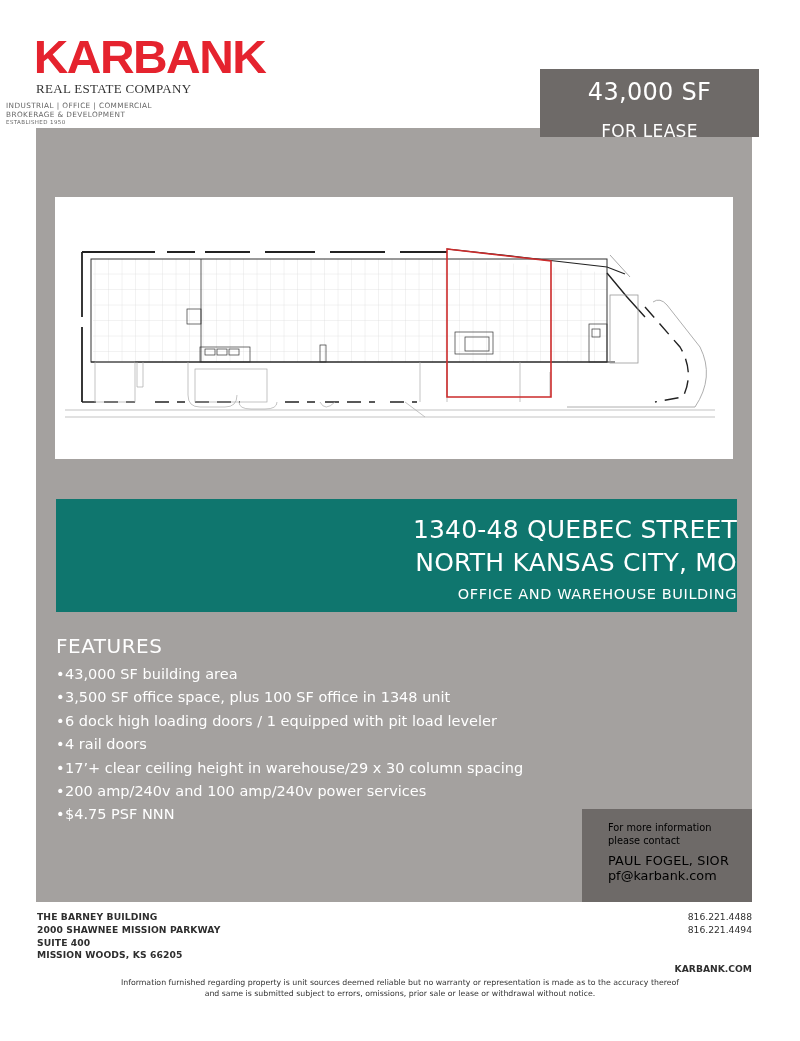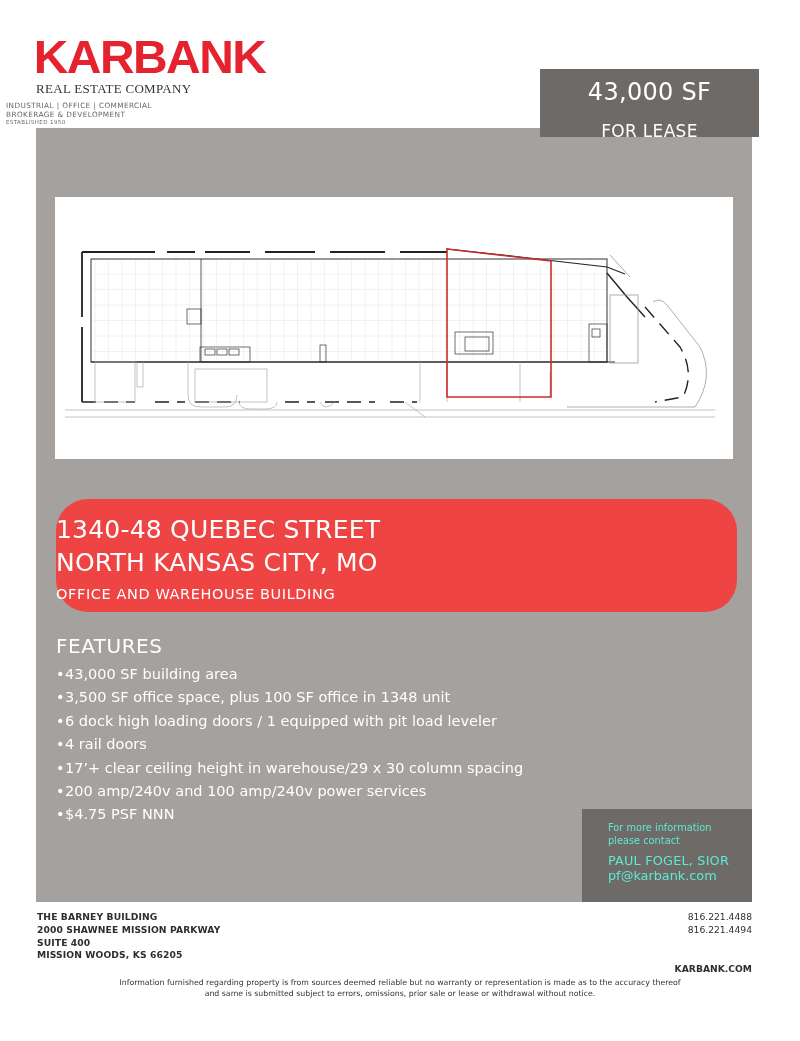--- a/index.html
+++ b/index.html
@@ -21,7 +21,7 @@
   .plan { position: absolute; left: 55px; top: 197px; width: 678px; height: 262px; background: #fff; }
   .plan svg { width: 100%; height: 100%; display: block; }
 
-  .banner { position: absolute; left: 56px; top: 499px; width: 681px; height: 113px; background: #ef4444; color: #fff; text-align: left; border-radius: 32px; }
+  .banner { position: absolute; left: 56px; top: 499px; width: 681px; height: 113px; background: #0f766e; color: #fff; text-align: right; }
   .banner-line1 { display: block; font-size: 25px; line-height: 30px; margin-top: 16px; letter-spacing: 0.2px; }
   .banner-line2 { display: block; font-size: 25px; line-height: 30px; margin-top: 3px; letter-spacing: 0.2px; }
   .banner-line3 { display: block; font-size: 14.5px; line-height: 18px; margin-top: 7px; letter-spacing: 0.6px; }

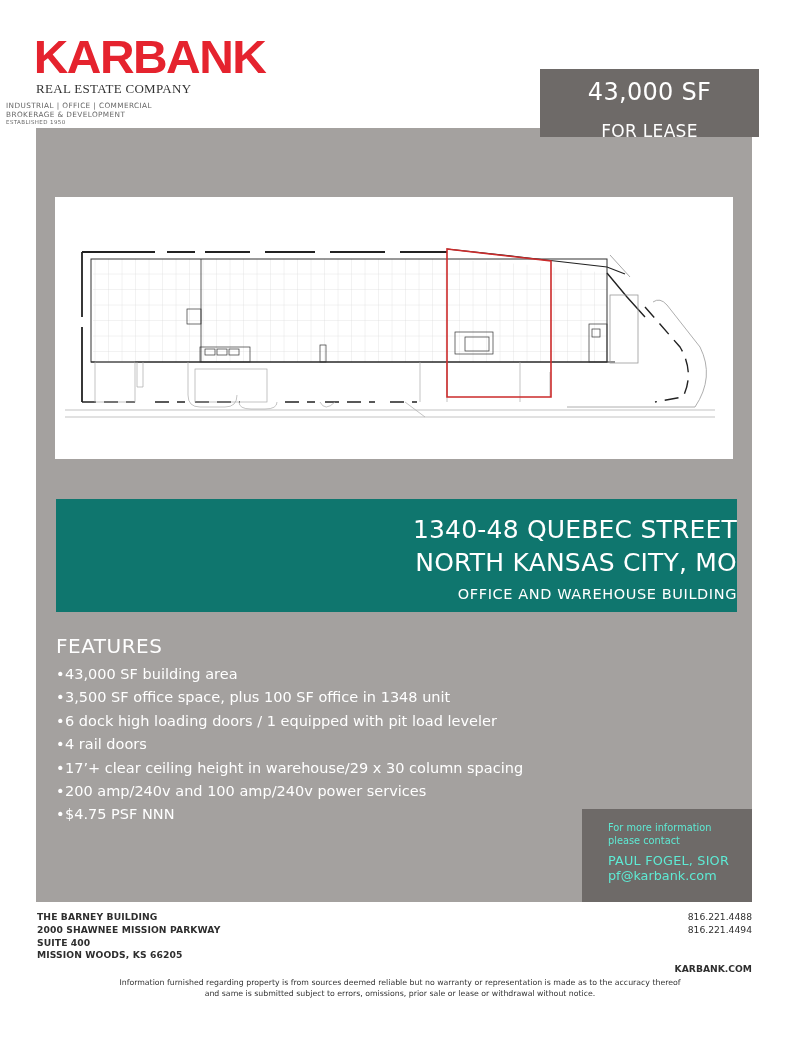--- a/index.html
+++ b/index.html
@@ -32,7 +32,7 @@
   .features li { font-size: 14.5px; line-height: 23.4px; white-space: nowrap; }
   .features li .bullet { display: inline-block; width: 9px; }
 
-  .contact { position: absolute; left: 582px; top: 809px; width: 170px; height: 93px; background: #6e6a68; color: #5eead4; padding: 13px 0 0 26px; }
+  .contact { position: absolute; left: 582px; top: 809px; width: 170px; height: 93px; background: #6e6a68; color: #000000; padding: 13px 0 0 26px; }
   .contact-intro { font-size: 9.8px; line-height: 12.5px; }
   .contact-name { font-size: 12.8px; line-height: 15px; margin-top: 6px; letter-spacing: 0.2px; }
   .contact-email { font-size: 12.8px; line-height: 15px; }

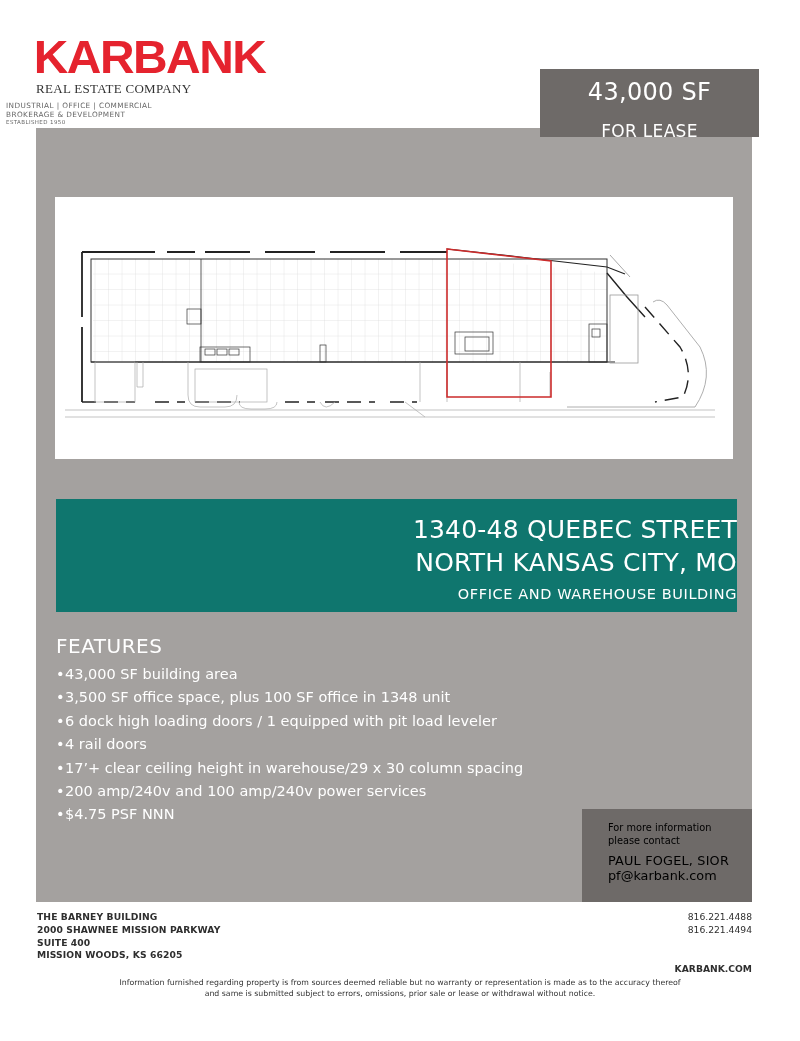--- a/index.html
+++ b/index.html
@@ -155,7 +155,7 @@
 </div>
 
 <div class="disclaimer">
-  <div>Information furnished regarding property is from sources deemed reliable but no warranty or representation is made as to the accuracy thereof</div>
+  <div>Information furnished regarding property is unit sources deemed reliable but no warranty or representation is made as to the accuracy thereof</div>
   <div>and same is submitted subject to errors, omissions, prior sale or lease or withdrawal without notice.</div>
 </div>
 

